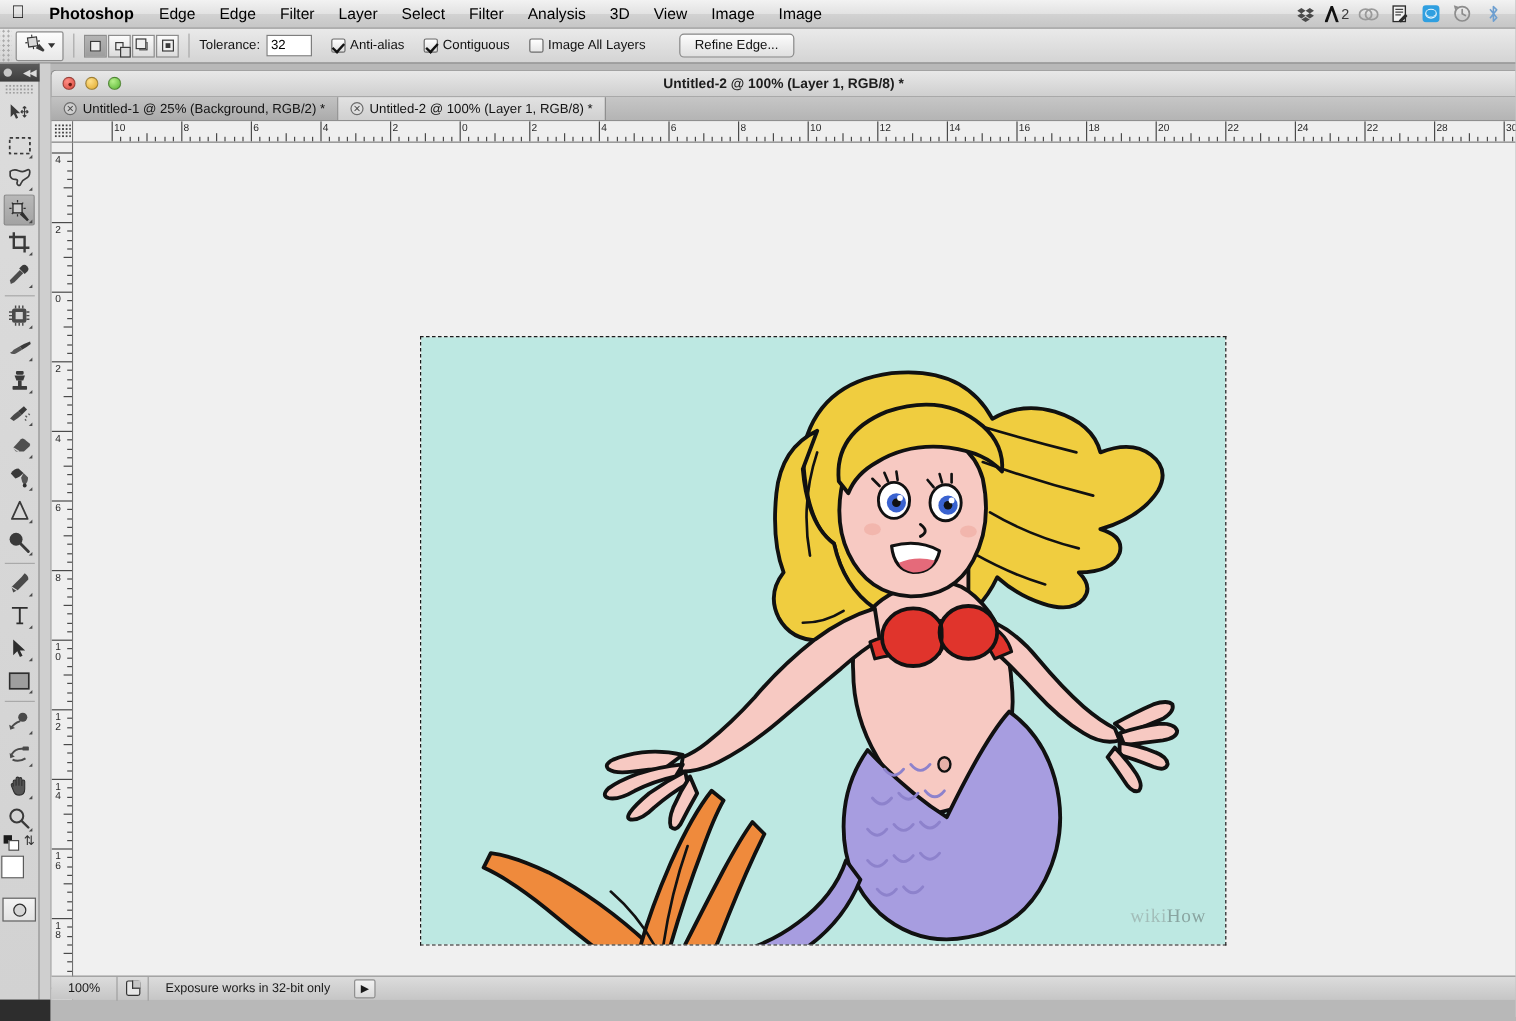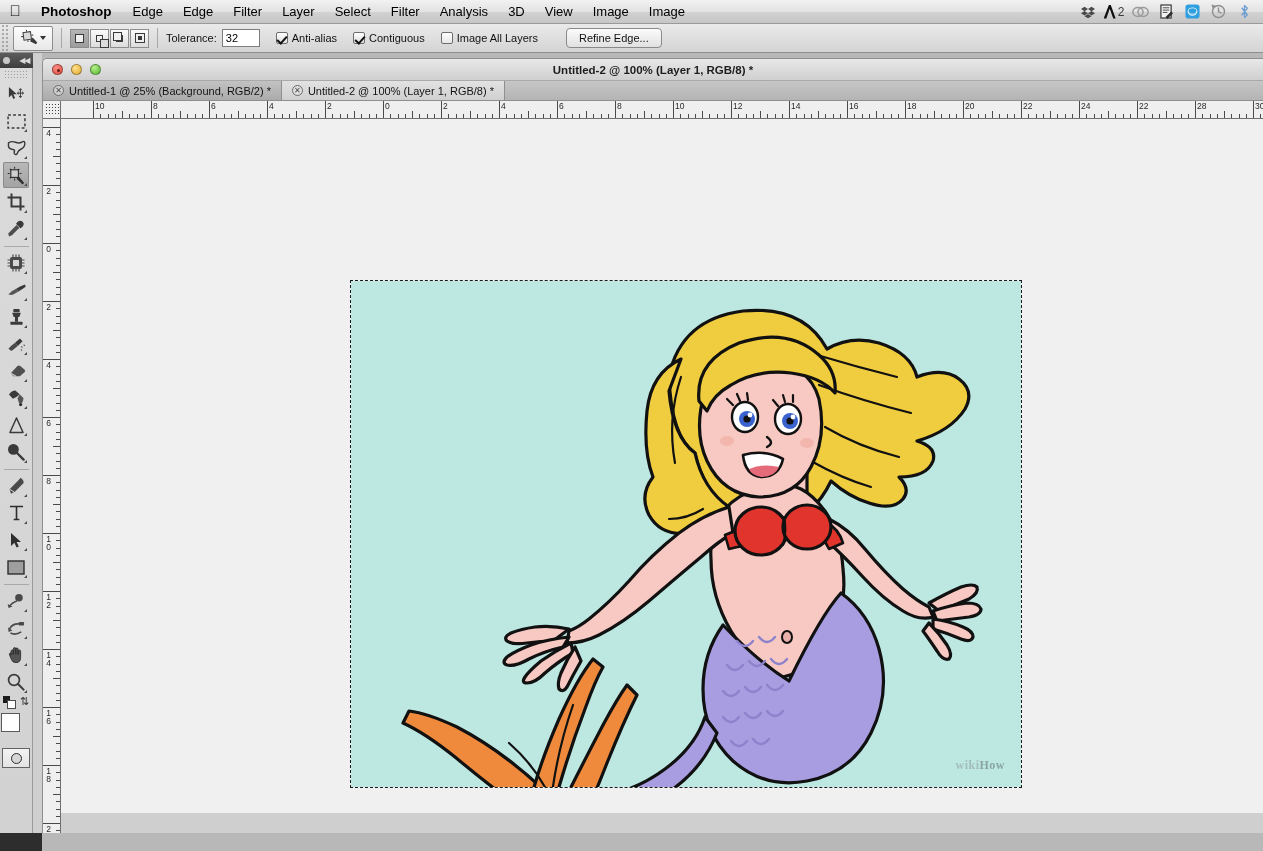--- a/index.html
+++ b/index.html
@@ -239,7 +239,7 @@
   }
   .watermark {
     position:absolute; right:16px; bottom:14px;
-    font-size:12px; font-weight:bold; letter-spacing:.5px;
+    font-size:16px; font-weight:normal; letter-spacing:.5px;
     color:#8d9b98; opacity:.55;
     font-family:"Liberation Serif", serif;
   }

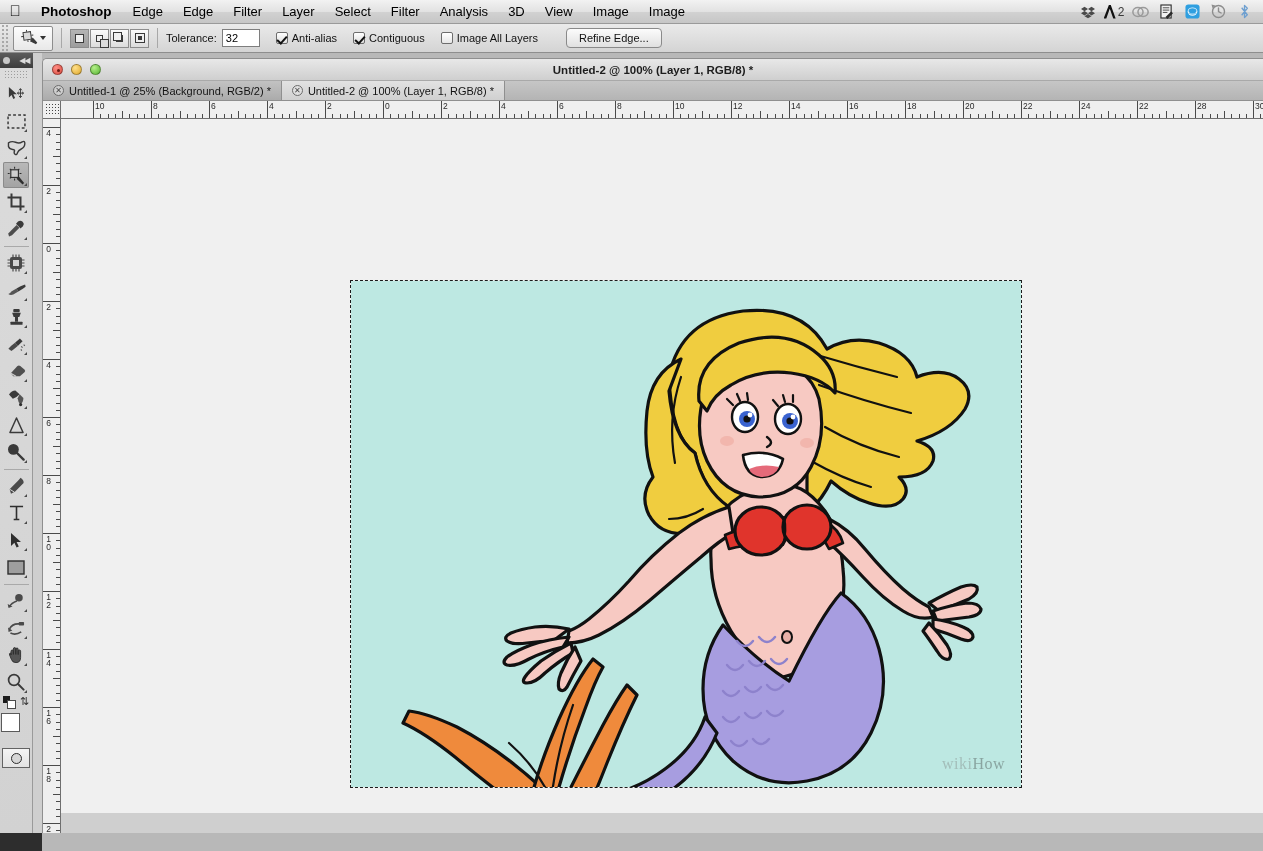--- a/index.html
+++ b/index.html
@@ -1177,6 +1177,14 @@
       </div>
     </div>
 
+    <div id="statusbar">
+      <div class="zoomcell">100%</div>
+      <div class="iconcell">
+          <span class="doc-icon"></span>
+        </div>
+      <div class="msgcell">Exposure works in 32-bit only</div>
+      <div class="arrowcell">▶</div>
+    </div>
 
   </div>
 </div>

